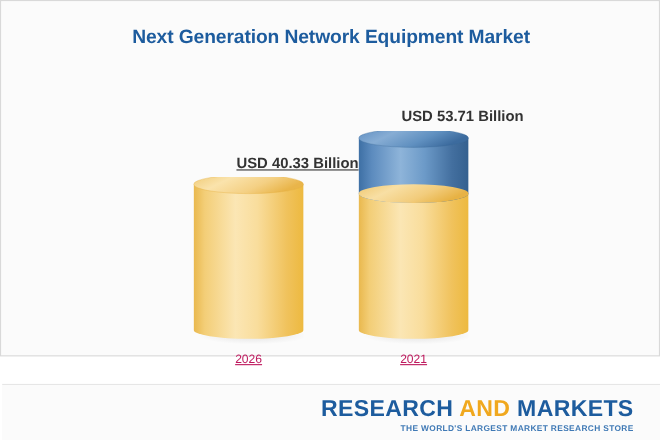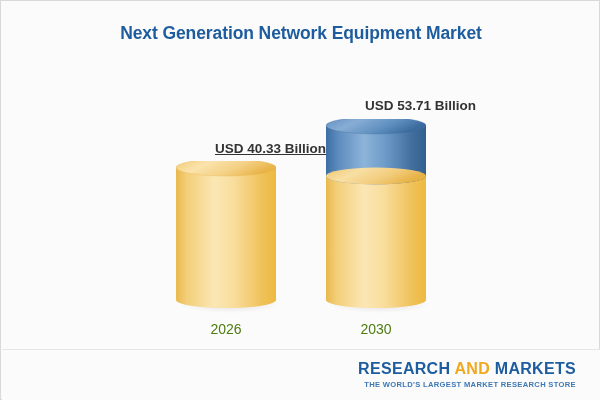--- a/index.html
+++ b/index.html
@@ -11,7 +11,7 @@
   }
   #frame{
     position:relative;
-    width:600px;height:400px;
+    width:600px;height:324px;
     box-sizing:border-box;
     border:1px solid #d9d9d9;
     background:#fbfbfb;

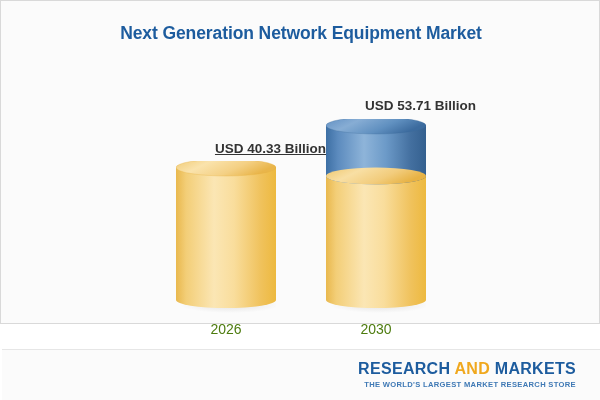--- a/index.html
+++ b/index.html
@@ -45,8 +45,9 @@
   .cat-label{
     position:absolute;
     width:200px;text-align:center;
-    font-size:14px;
-    color:#4d7c0f;
+    font-size:11px;
+    color:#be185d;
+    text-decoration:underline;
   }
   .cyl{position:absolute;}
   .cyl svg{display:block;}

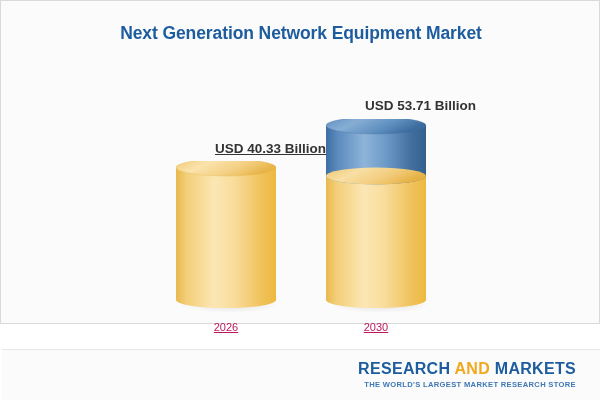--- a/index.html
+++ b/index.html
@@ -175,7 +175,7 @@
         </svg>
       </div>
 
-      <div class="cat-label" style="left:275px;top:320px;">2030</div>
+      <div class="cat-label" style="left:275px;top:320px;">2021</div>
     </div>
 
   </div>

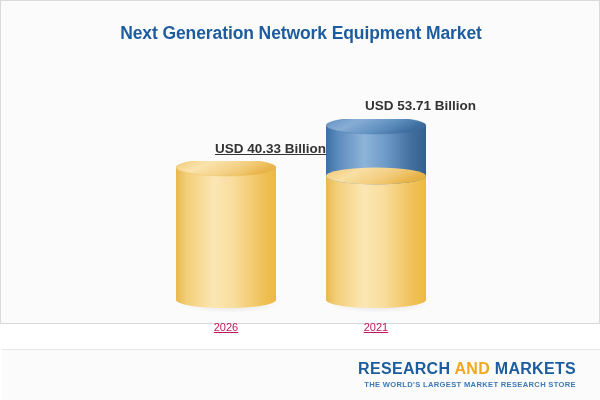--- a/index.html
+++ b/index.html
@@ -68,7 +68,7 @@
     text-align:right;
   }
   #logo-main{
-    font-size:16px;font-weight:bold;
+    font-size:21px;font-weight:bold;
     color:#1d5c9e;letter-spacing:0.3px;
     white-space:nowrap;line-height:1.05;
   }

